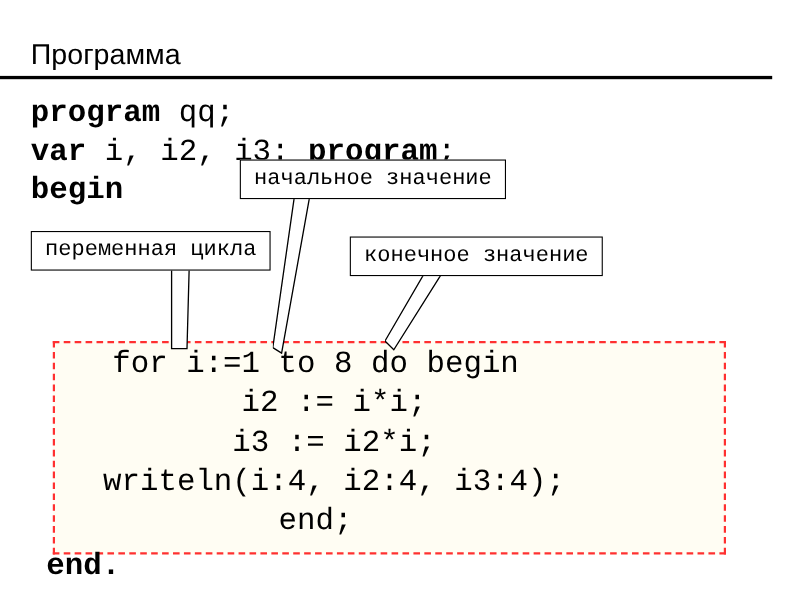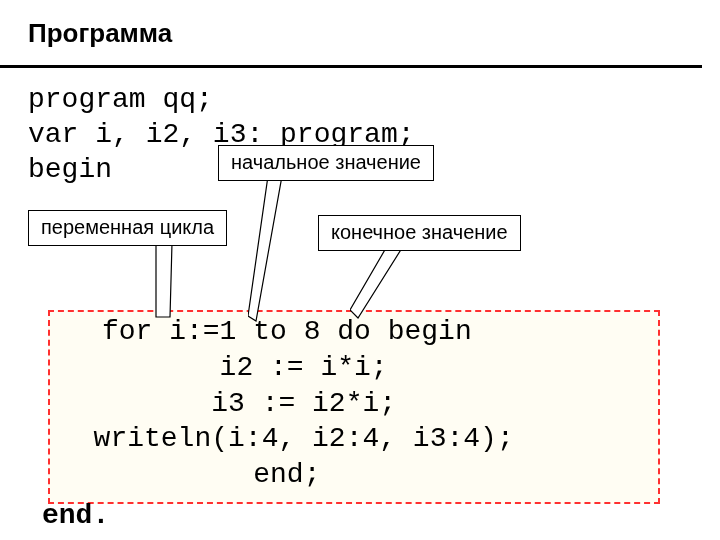--- a/index.html
+++ b/index.html
@@ -11,11 +11,11 @@
     overflow:hidden;
   }
   .title{
-    font-weight:700;
+    font-weight:400;
     font-size:26px;
-    padding:18px 0 16px 28px;
+    padding:18px 0 4px 28px;
     border-bottom:3px solid #000;
-    margin:0 18px 0 0;
+    margin:16px 18px 0 0;
   }
   .code{
     font-family:"Courier New",Courier,monospace;

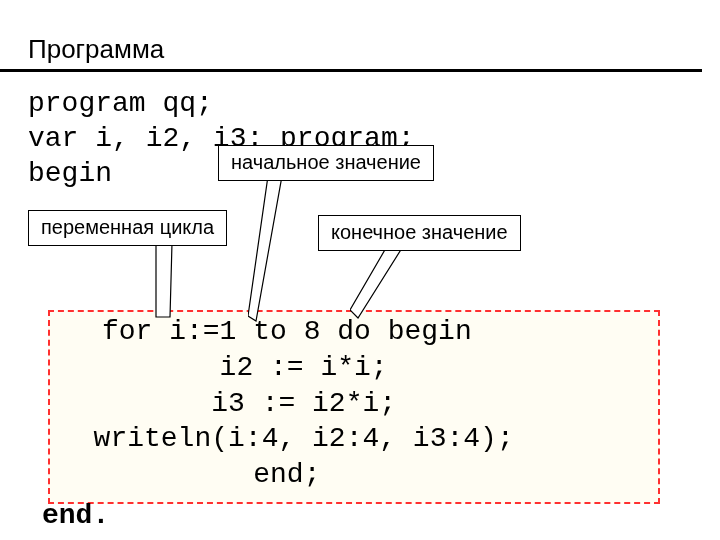--- a/index.html
+++ b/index.html
@@ -25,7 +25,7 @@
     white-space:pre;
     position:relative;
   }
-  .code .b{font-weight:400}
+  .code .b{font-weight:700}
   .dashed-box{
     position:absolute;
     left:48px;top:310px;

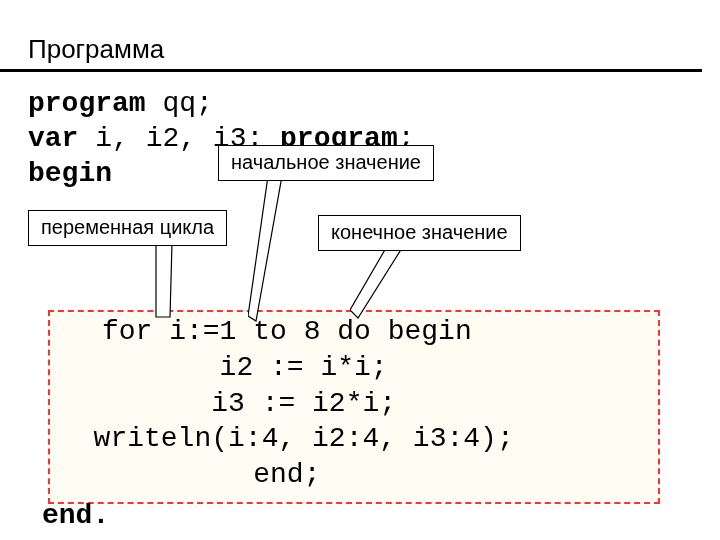--- a/index.html
+++ b/index.html
@@ -62,6 +62,7 @@
     padding:5px 12px 6px 12px;
     font-size:20px;
     z-index:3;
+    font-family:Liberation Mono, monospace;
   }
   
   svg.pointer{position:absolute;z-index:2}

